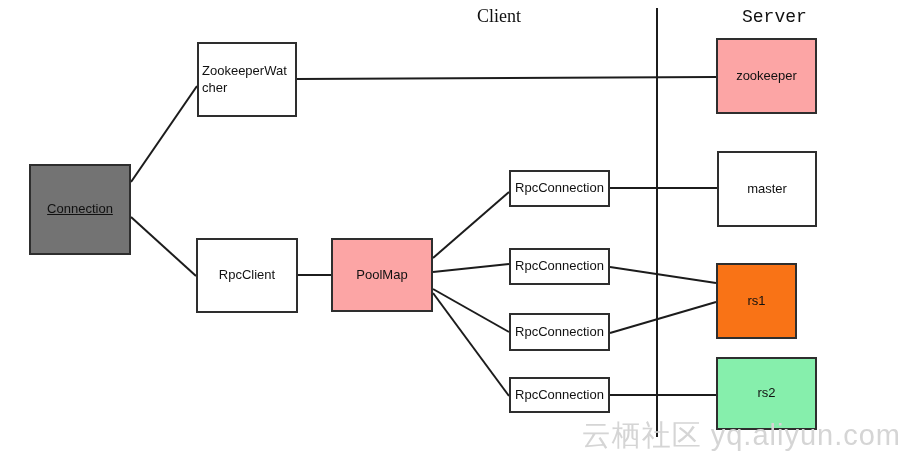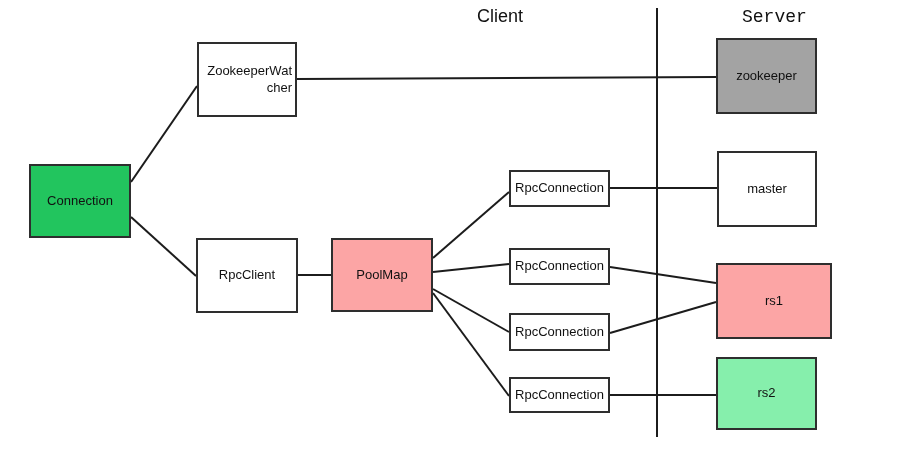--- a/index.html
+++ b/index.html
@@ -113,7 +113,7 @@
         <span>rs2</span>
       </div>
     </div>
-  <div class="section-label" id="label-client" style="left: 477px; top: 6px;">Client</div>
+  <div class="section-label" id="label-client" style="left: 477px; top: 6px; font-family: Liberation Serif, serif;">Client</div>
   <div class="section-label" id="label-server" style="left: 742px; top: 7px; font-family: Liberation Mono, monospace;">Server</div>
 </div>
 

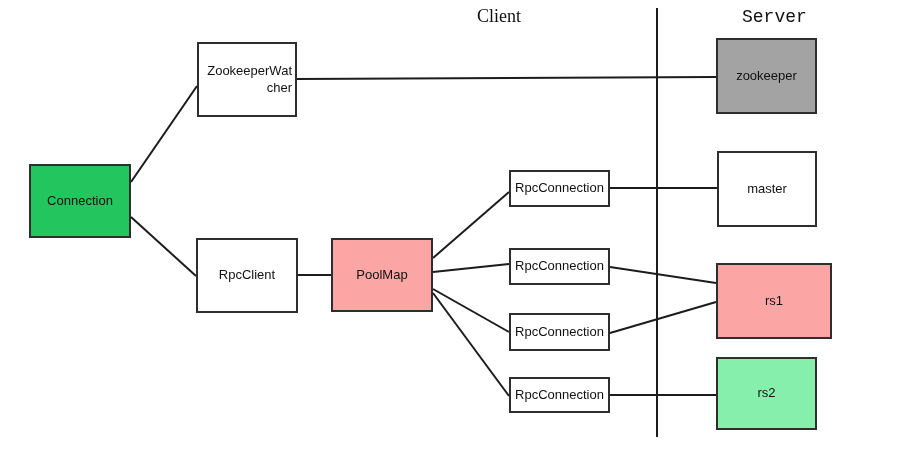--- a/index.html
+++ b/index.html
@@ -29,7 +29,7 @@
     display: flex;
     align-items: center;
     justify-content: center;
-    text-align: right;
+    text-align: left;
     font-size: 13px;
     line-height: 1.3;
     color: #111111;

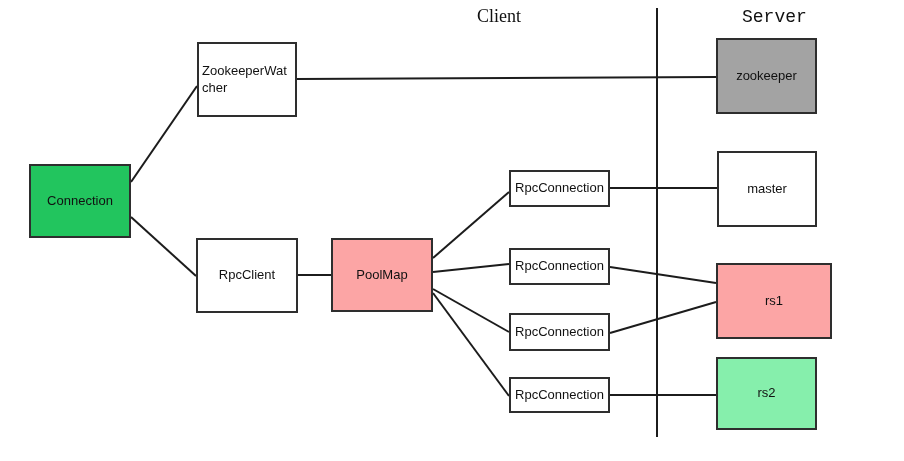--- a/index.html
+++ b/index.html
@@ -100,7 +100,7 @@
       <div class="node" style="left: 509px; top: 377px; width: 101px; height: 36px; border-color: rgb(46, 46, 46); background: rgb(255, 255, 255); color: rgb(17, 17, 17);">
         <span>RpcConnection</span>
       </div>
-      <div class="node" style="left: 716px; top: 38px; width: 101px; height: 76px; border-color: rgb(46, 46, 46); background: #a3a3a3; color: rgb(17, 17, 17);">
+      <div class="node" style="left: 716px; top: 38px; width: 101px; height: 76px; border-color: rgb(46, 46, 46); background: #fca5a5; color: rgb(17, 17, 17);">
         <span>zookeeper</span>
       </div>
       <div class="node" style="left: 717px; top: 151px; width: 100px; height: 76px; border-color: rgb(46, 46, 46); background: rgb(255, 255, 255); color: rgb(17, 17, 17);">

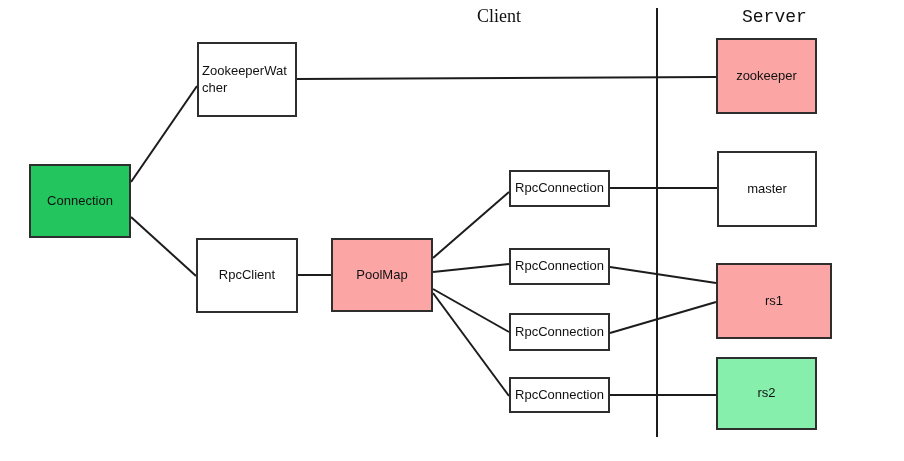--- a/index.html
+++ b/index.html
@@ -76,7 +76,7 @@
       <line x1="610" y1="395" x2="716" y2="395" stroke="#1c1c1c" stroke-width="2"></line>
     </svg>
   <div id="nodes-layer">
-      <div class="node" style="left: 29px; top: 164px; width: 102px; height: 74px; border-color: rgb(46, 46, 46); background: #22c55e; color: rgb(17, 17, 17);">
+      <div class="node" style="left: 29px; top: 164px; width: 102px; height: 91px; border-color: rgb(46, 46, 46); background: #737373; color: rgb(17, 17, 17); text-decoration: underline;">
         <span>Connection</span>
       </div>
       <div class="node" style="left: 197px; top: 42px; width: 100px; height: 75px; border-color: rgb(46, 46, 46); background: rgb(255, 255, 255); color: rgb(17, 17, 17);">

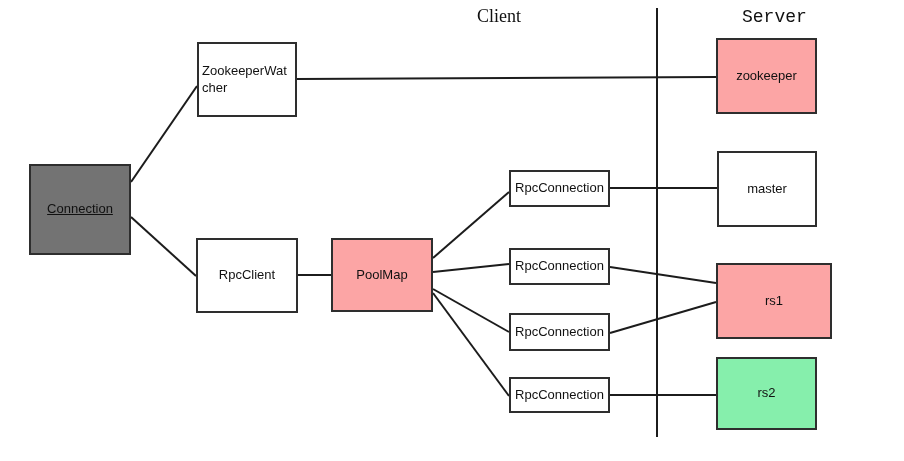--- a/index.html
+++ b/index.html
@@ -106,7 +106,7 @@
       <div class="node" style="left: 717px; top: 151px; width: 100px; height: 76px; border-color: rgb(46, 46, 46); background: rgb(255, 255, 255); color: rgb(17, 17, 17);">
         <span>master</span>
       </div>
-      <div class="node" style="left: 716px; top: 263px; width: 116px; height: 76px; border-color: rgb(46, 46, 46); background: #fca5a5; color: rgb(17, 17, 17);">
+      <div class="node" style="left: 716px; top: 263px; width: 81px; height: 76px; border-color: rgb(46, 46, 46); background: #f97316; color: rgb(17, 17, 17);">
         <span>rs1</span>
       </div>
       <div class="node" style="left: 716px; top: 357px; width: 101px; height: 73px; border-color: rgb(46, 46, 46); background: #86efac; color: rgb(17, 17, 17);">

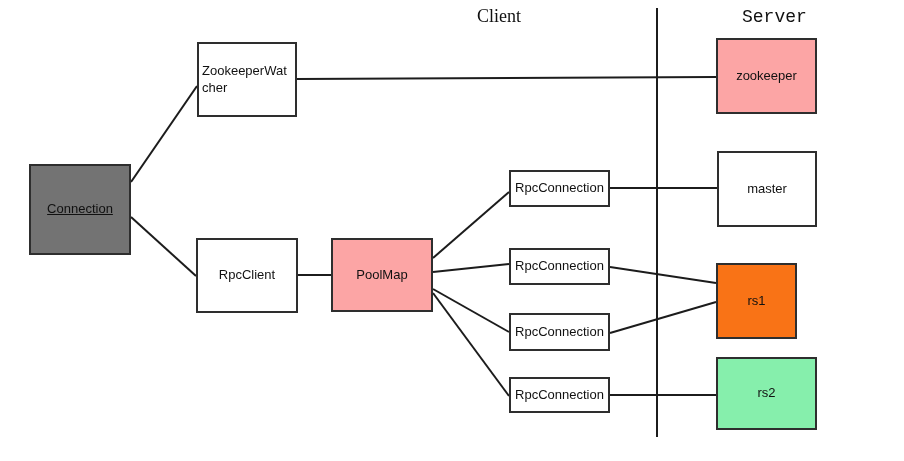--- a/index.html
+++ b/index.html
@@ -115,6 +115,7 @@
     </div>
   <div class="section-label" id="label-client" style="left: 477px; top: 6px; font-family: Liberation Serif, serif;">Client</div>
   <div class="section-label" id="label-server" style="left: 742px; top: 7px; font-family: Liberation Mono, monospace;">Server</div>
+  <div class="watermark" style="color: rgb(213, 213, 213);">云栖社区 yq.aliyun.com</div>
 </div>
 
 </body></html>

